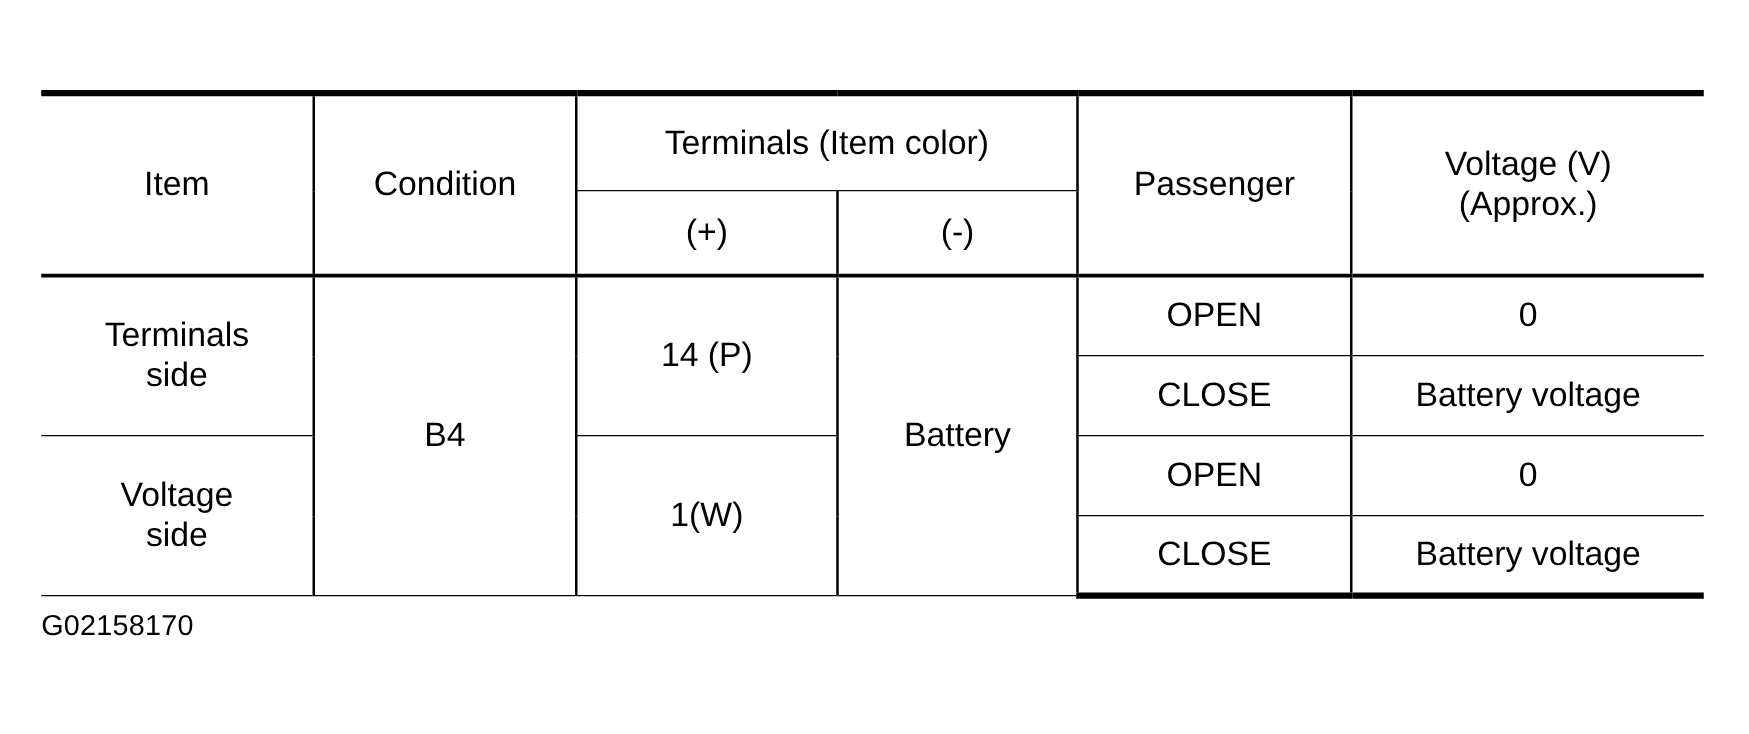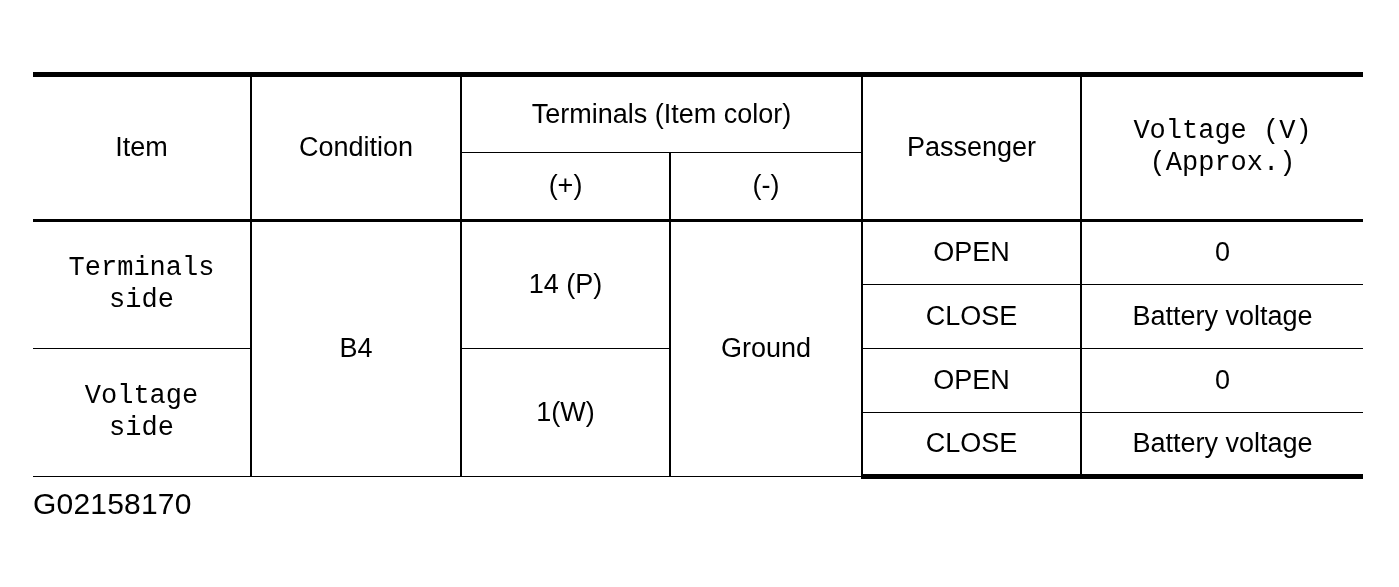--- a/index.html
+++ b/index.html
@@ -85,7 +85,7 @@
   
   .body-row { height: 64px; }
 
-  .two-line { white-space: pre-line; font-family: Liberation Mono, monospace; }
+  .two-line { white-space: pre-line; }
 
   #figure-caption {
     position: absolute;

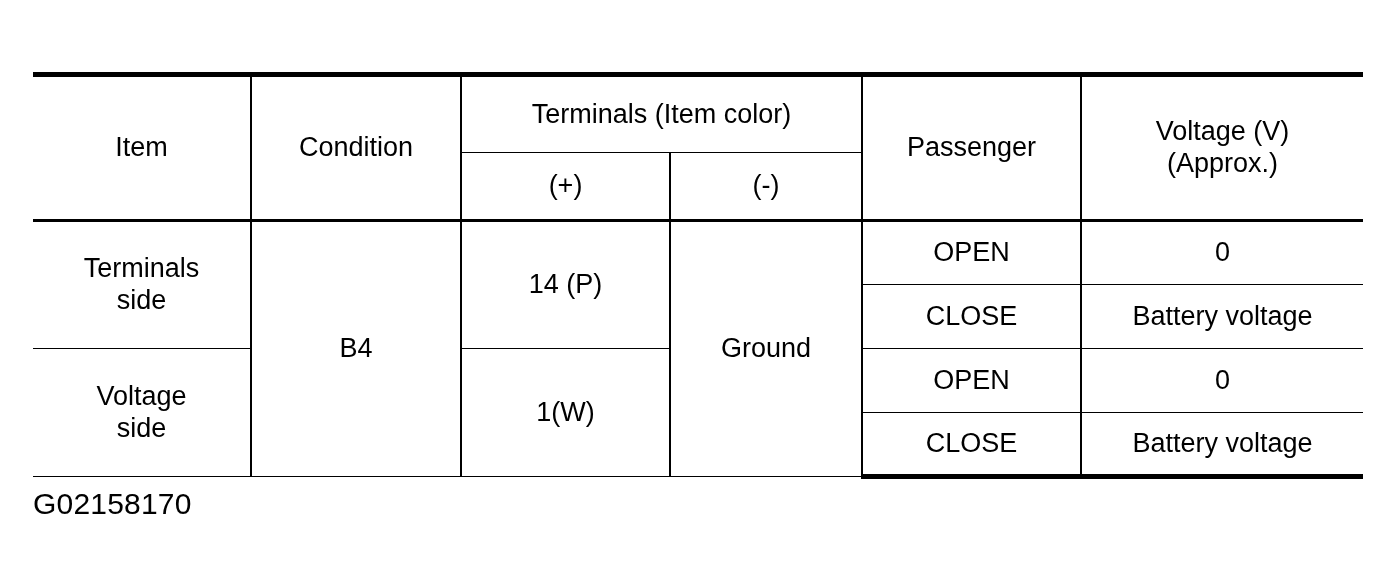--- a/index.html
+++ b/index.html
@@ -133,7 +133,7 @@
 side</td>
         <td rowspan="4">B4</td>
         <td rowspan="2">14 (P)</td>
-        <td rowspan="4">Ground</td>
+        <td rowspan="4">Battery</td>
         <td>OPEN</td>
         <td>0</td>
       </tr>

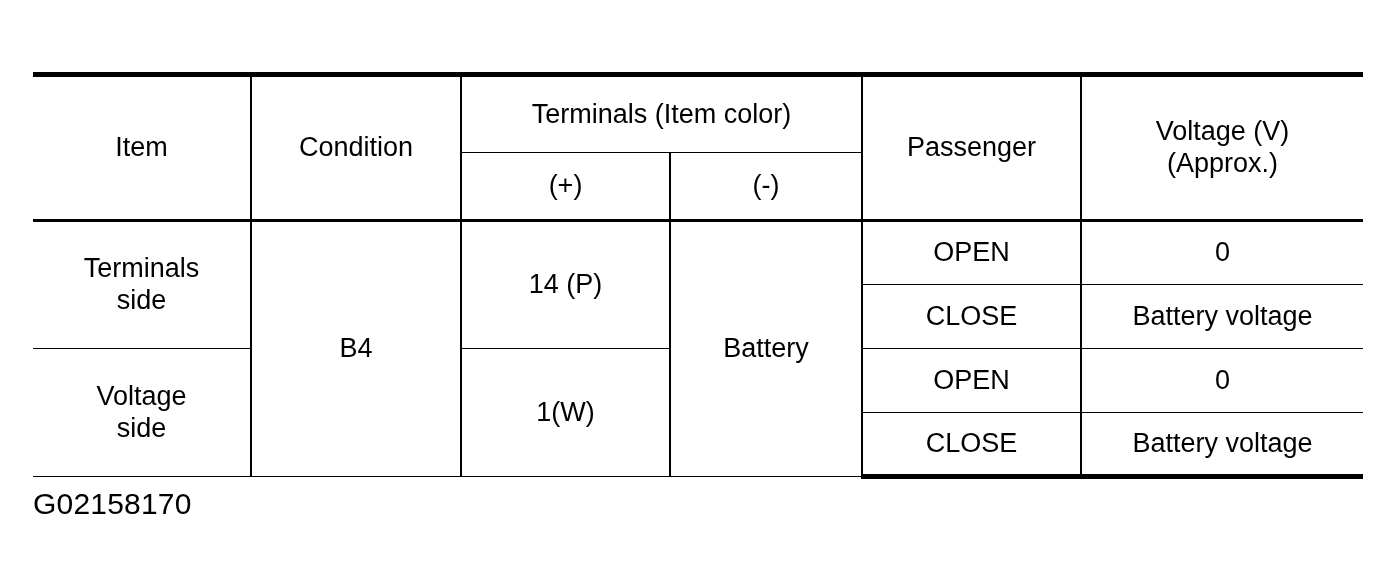--- a/index.html
+++ b/index.html
@@ -91,7 +91,7 @@
     position: absolute;
     left: 33px;
     top: 489px;
-    font-size: 30px;
+    font-size: 23px;
     line-height: 1;
     color: #000000;
     letter-spacing: 0.2px;

